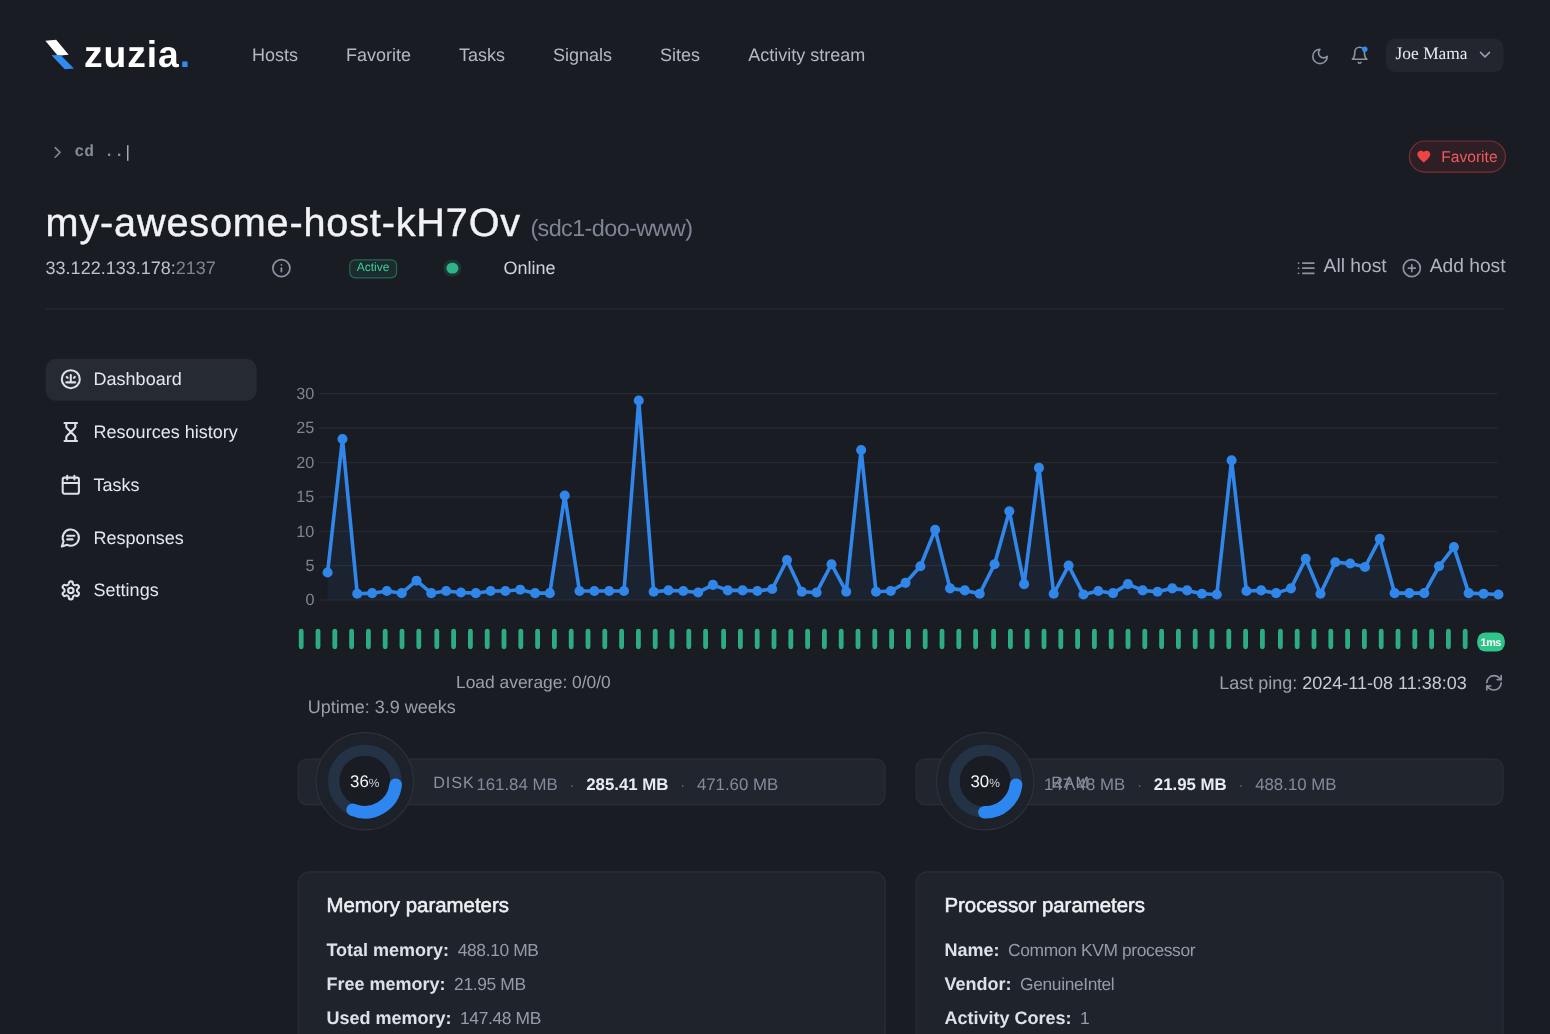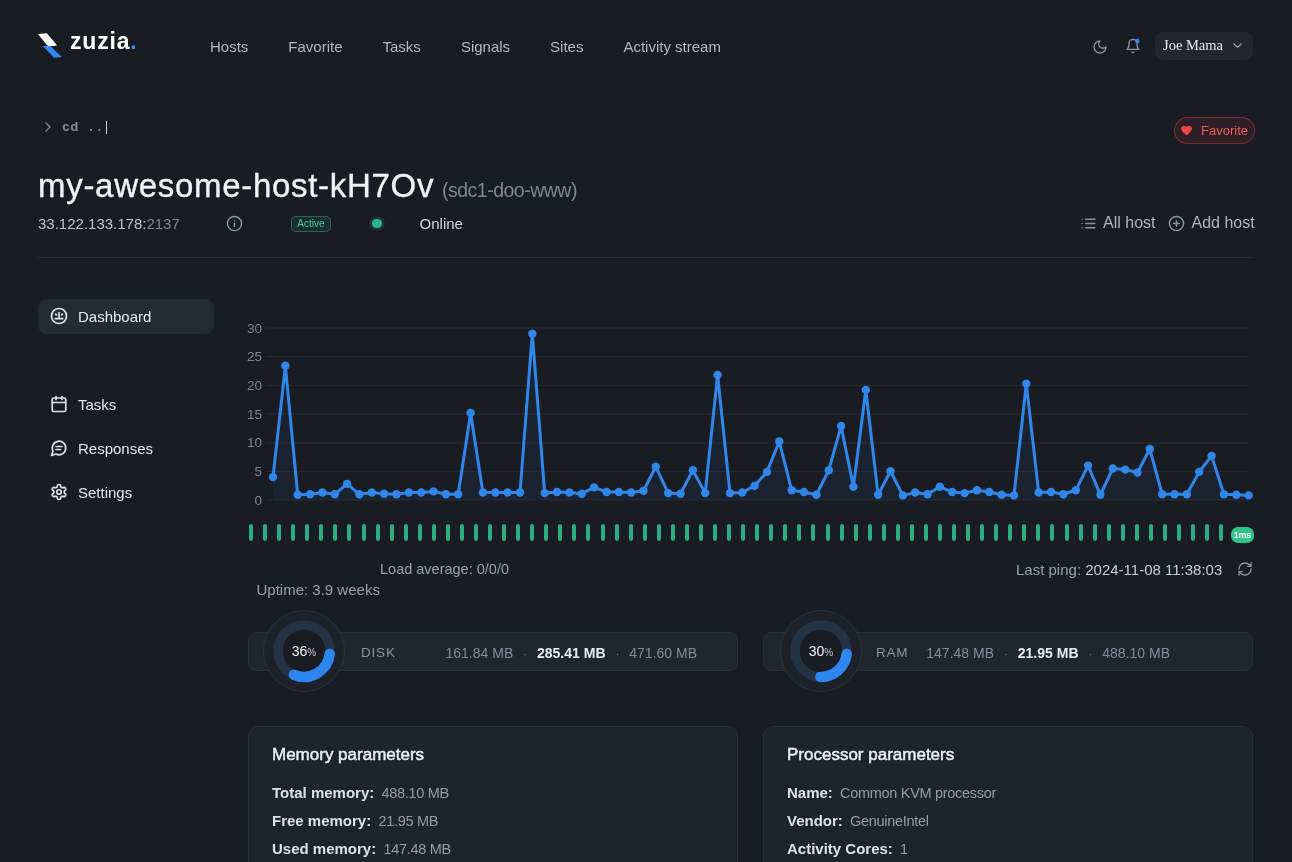--- a/index.html
+++ b/index.html
@@ -66,7 +66,7 @@
 <path d="M3.8 6 L12.8 5.2 L23.2 17.6 L14.2 18.4 Z" fill="#ffffff"></path>
 <path d="M8.9 18.1 L16.4 17.9 L27.6 29 L20 29.8 Z" fill="#2f8df2"></path>
 </svg>
-  <span style="font-size:23px; font-weight:bold; color:#fff; margin-left:8px; margin-top:0px; letter-spacing:0.8px;">zuzia<span style="color:#2f8df2;">.</span></span>
+  <span style="font-size:31px; font-weight:bold; color:#fff; margin-left:8px; margin-top:0px; letter-spacing:0.8px;">zuzia<span style="color:#2f8df2;">.</span></span>
 </div>
 <div class="nav abs" style="left:210px; top:37.5px; display:flex; gap:40px;">
   <a>Hosts</a>

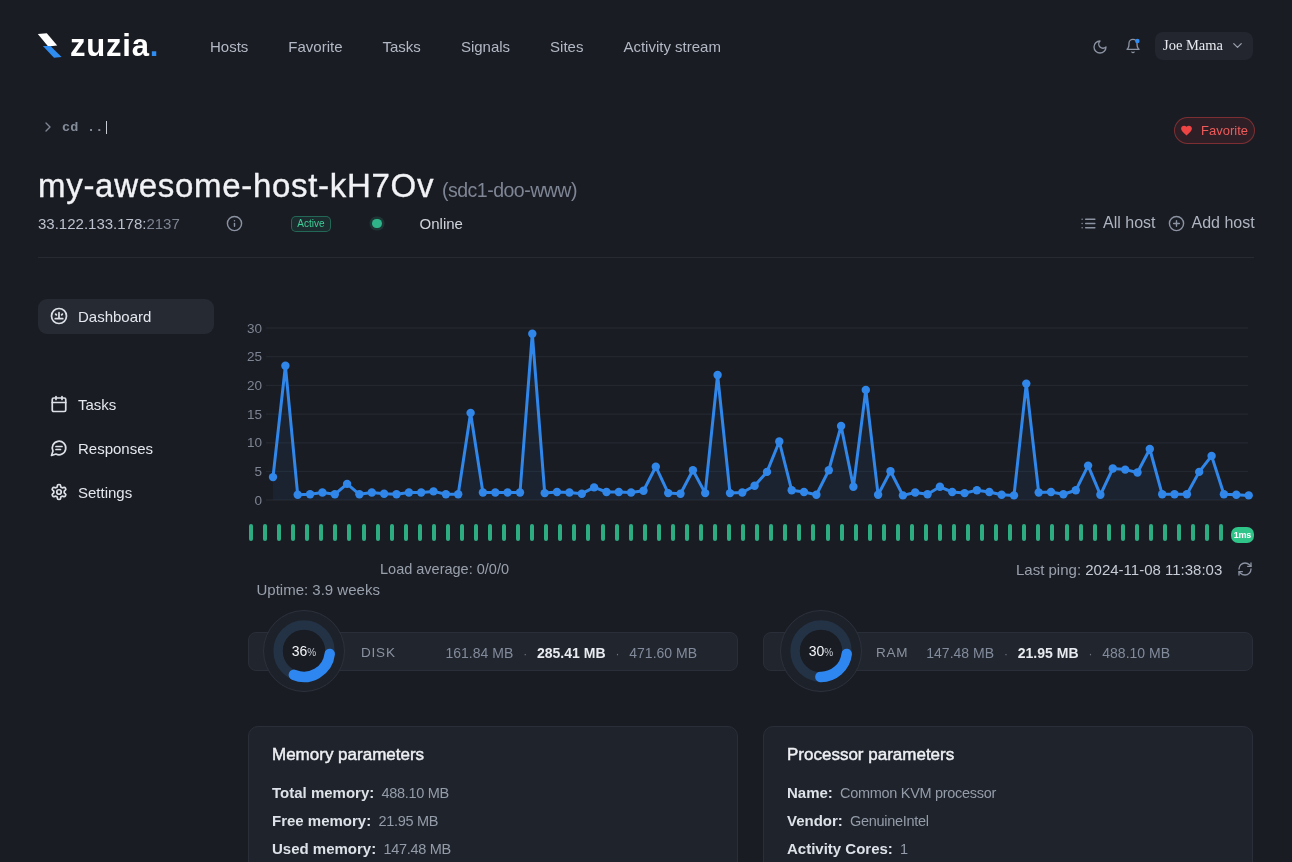--- a/index.html
+++ b/index.html
@@ -148,6 +148,14 @@
           <path d="m16.5 9.5-1 1"></path>
         </svg>
       </span>Dashboard</div>
+  <div class="side-item" style="top:44px;"><span class="ic">
+        <svg width="18" height="18" viewBox="0 0 24 24" fill="none" stroke="currentColor" stroke-width="2.3" stroke-linecap="round" stroke-linejoin="round">
+          <path d="M5 22h14"></path>
+          <path d="M5 2h14"></path>
+          <path d="M17 22v-4.172a2 2 0 0 0-.586-1.414L12 12l-4.414 4.414A2 2 0 0 0 7 17.828V22"></path>
+          <path d="M7 2v4.172a2 2 0 0 0 .586 1.414L12 12l4.414-4.414A2 2 0 0 0 17 6.172V2"></path>
+        </svg>
+      </span>Resources history</div>
   <div class="side-item" style="top:88px;"><span class="ic">
         <svg width="18" height="18" viewBox="0 0 24 24" fill="none" stroke="currentColor" stroke-width="2.3" stroke-linecap="round" stroke-linejoin="round">
           <rect x="3" y="4" width="18" height="18" rx="2"></rect>

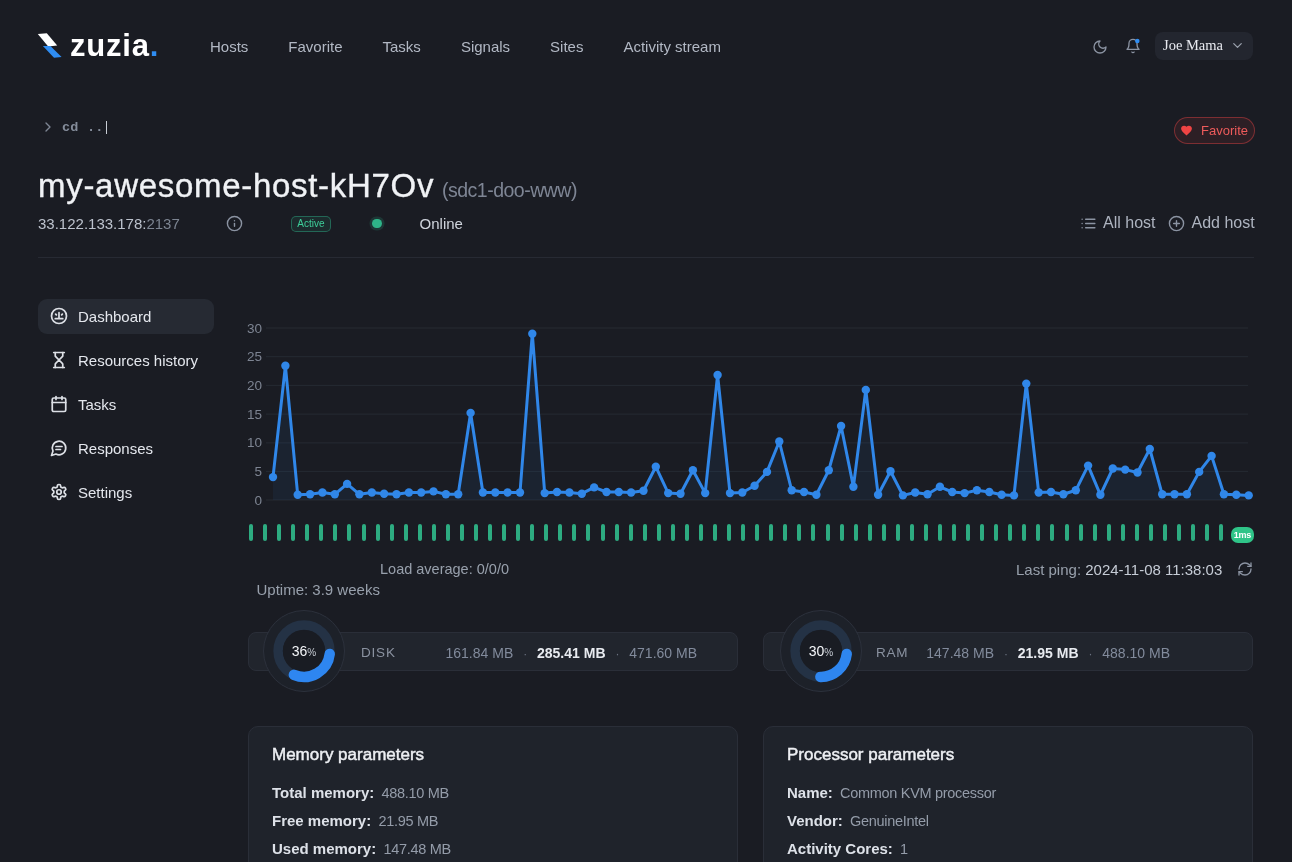--- a/index.html
+++ b/index.html
@@ -47,7 +47,7 @@
 .gcard { position:absolute; width:490px; height:39px; top:632px; background:#21252d;
   border:1px solid #2a2e38; border-radius:8px; }
 .glabel { position:absolute; top:645px; font-size:13.5px; color:#8a92a0; letter-spacing:0.8px; }
-.gvals { position:absolute; top:645px; font-size:14px; color:#828b9c; text-align:right; }
+.gvals { position:absolute; top:645px; font-size:14px; color:#828b9c; }
 .gvals b { color:#e8ebf0; font-weight:bold; }
 .gvals .sep { color:#6b7280; font-size:12px; padding:0 6px; }
 

